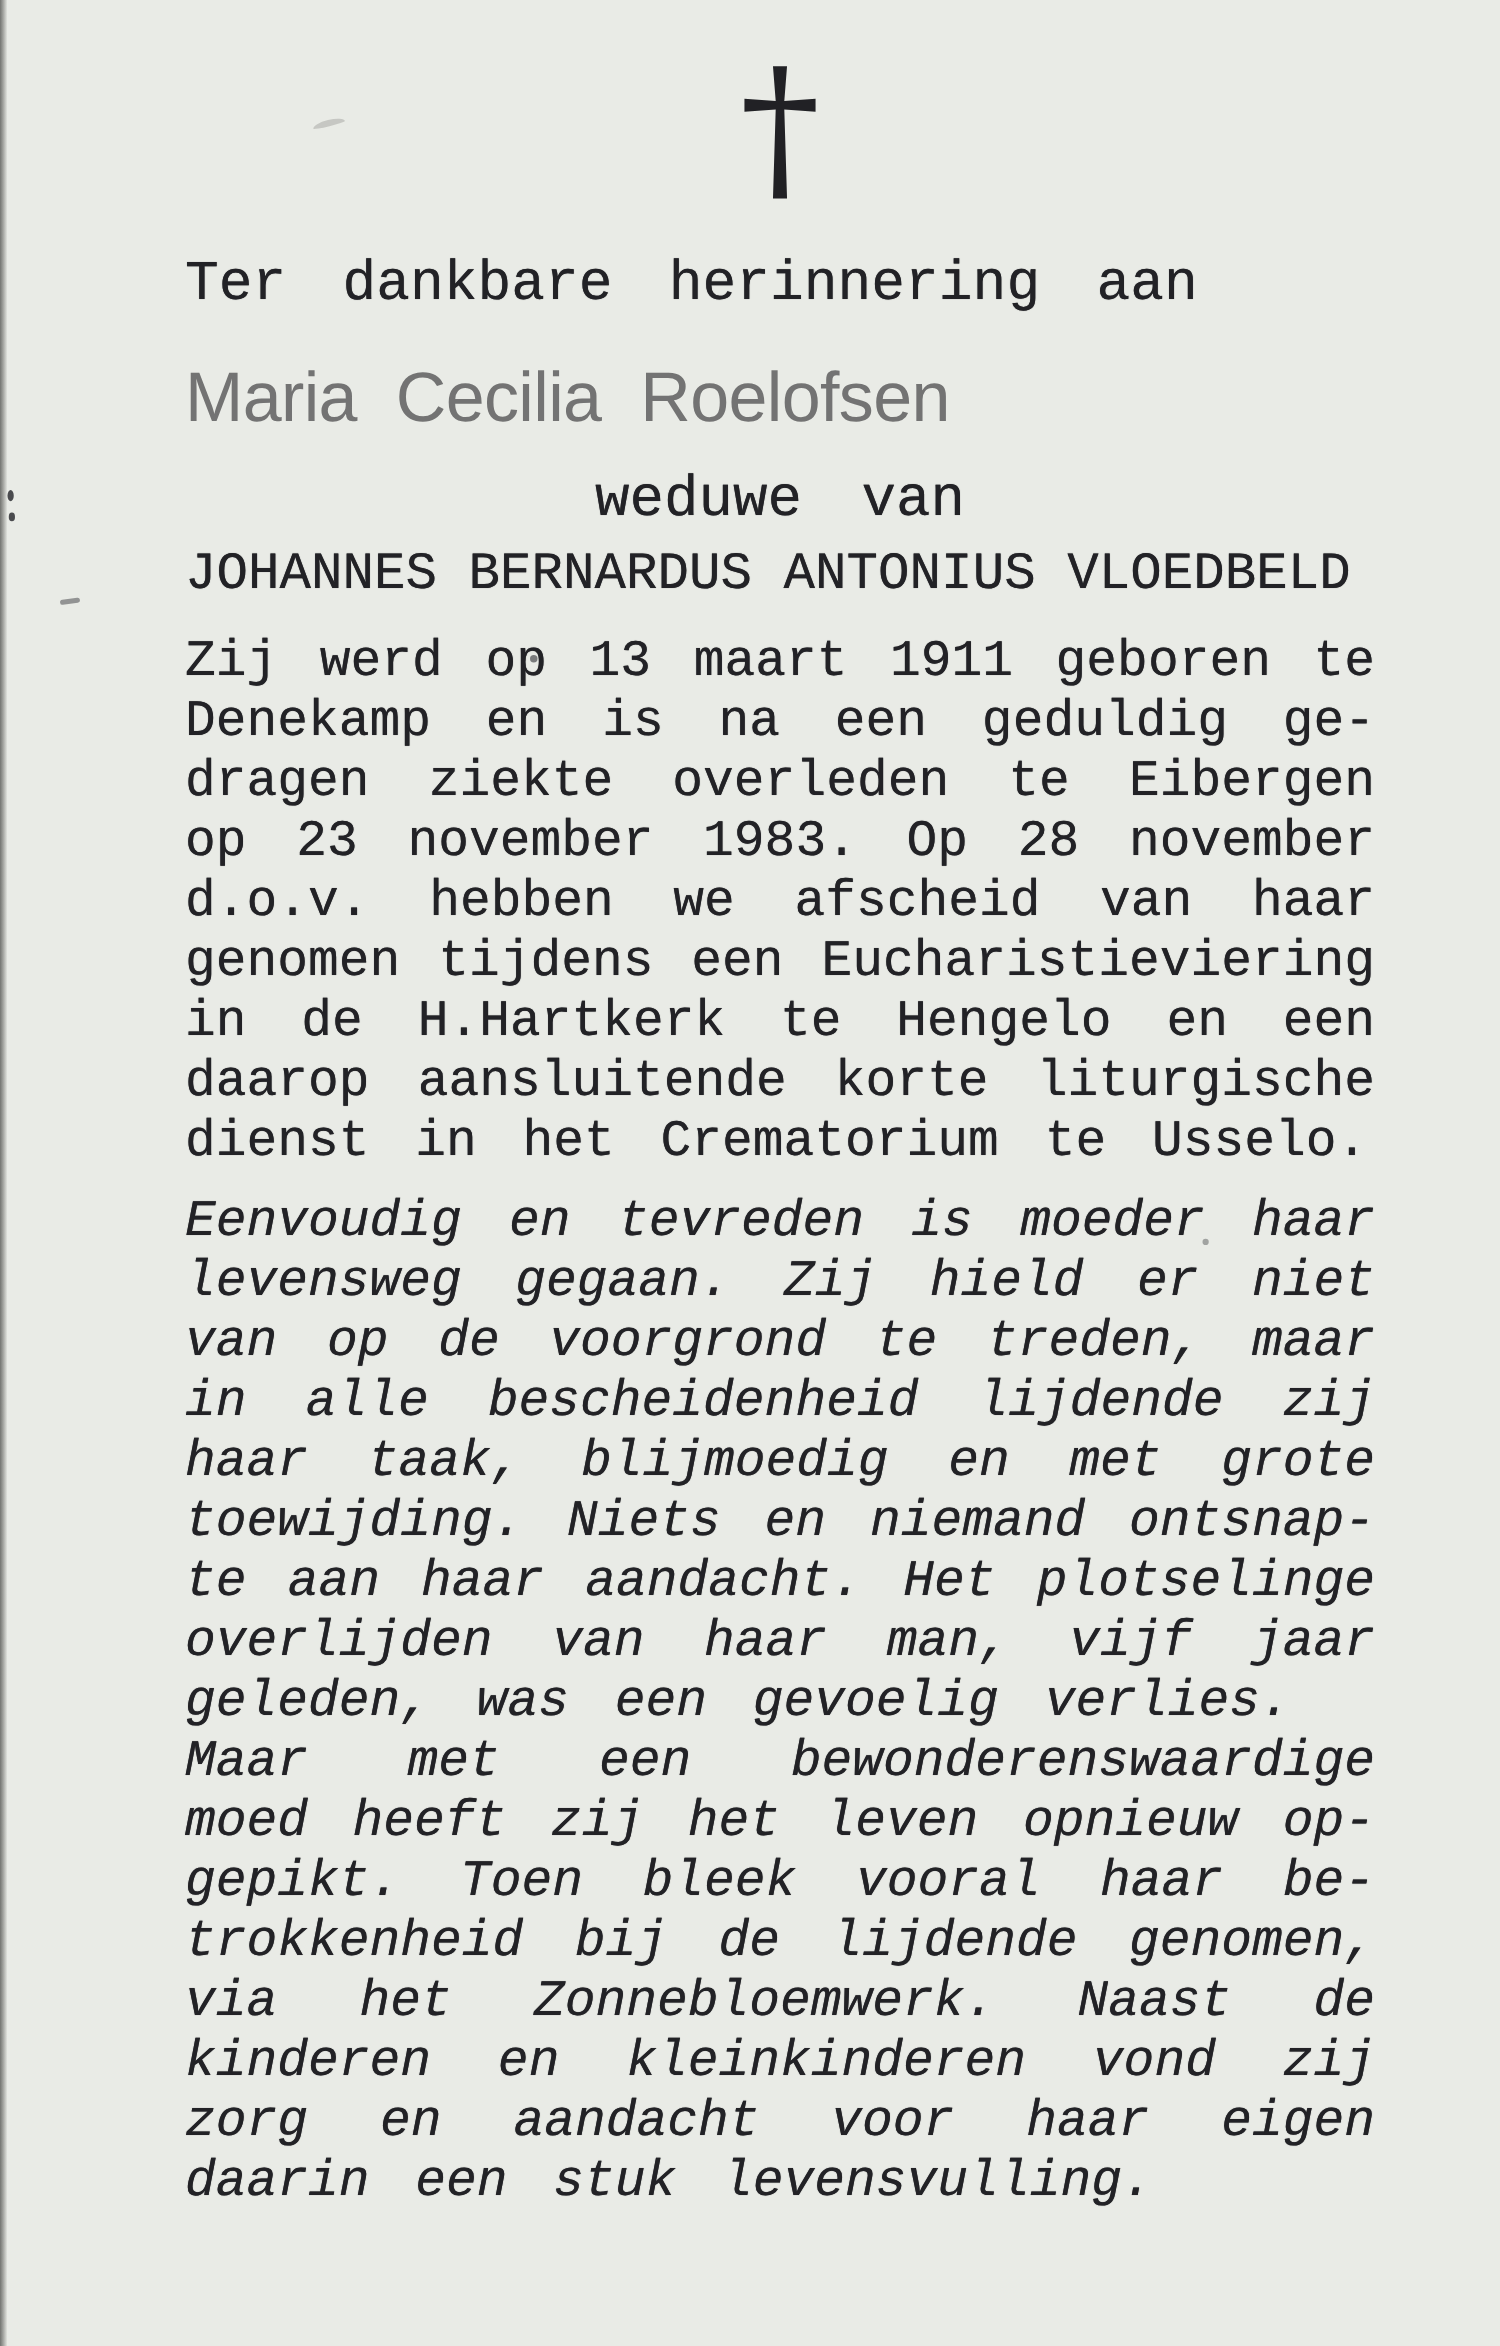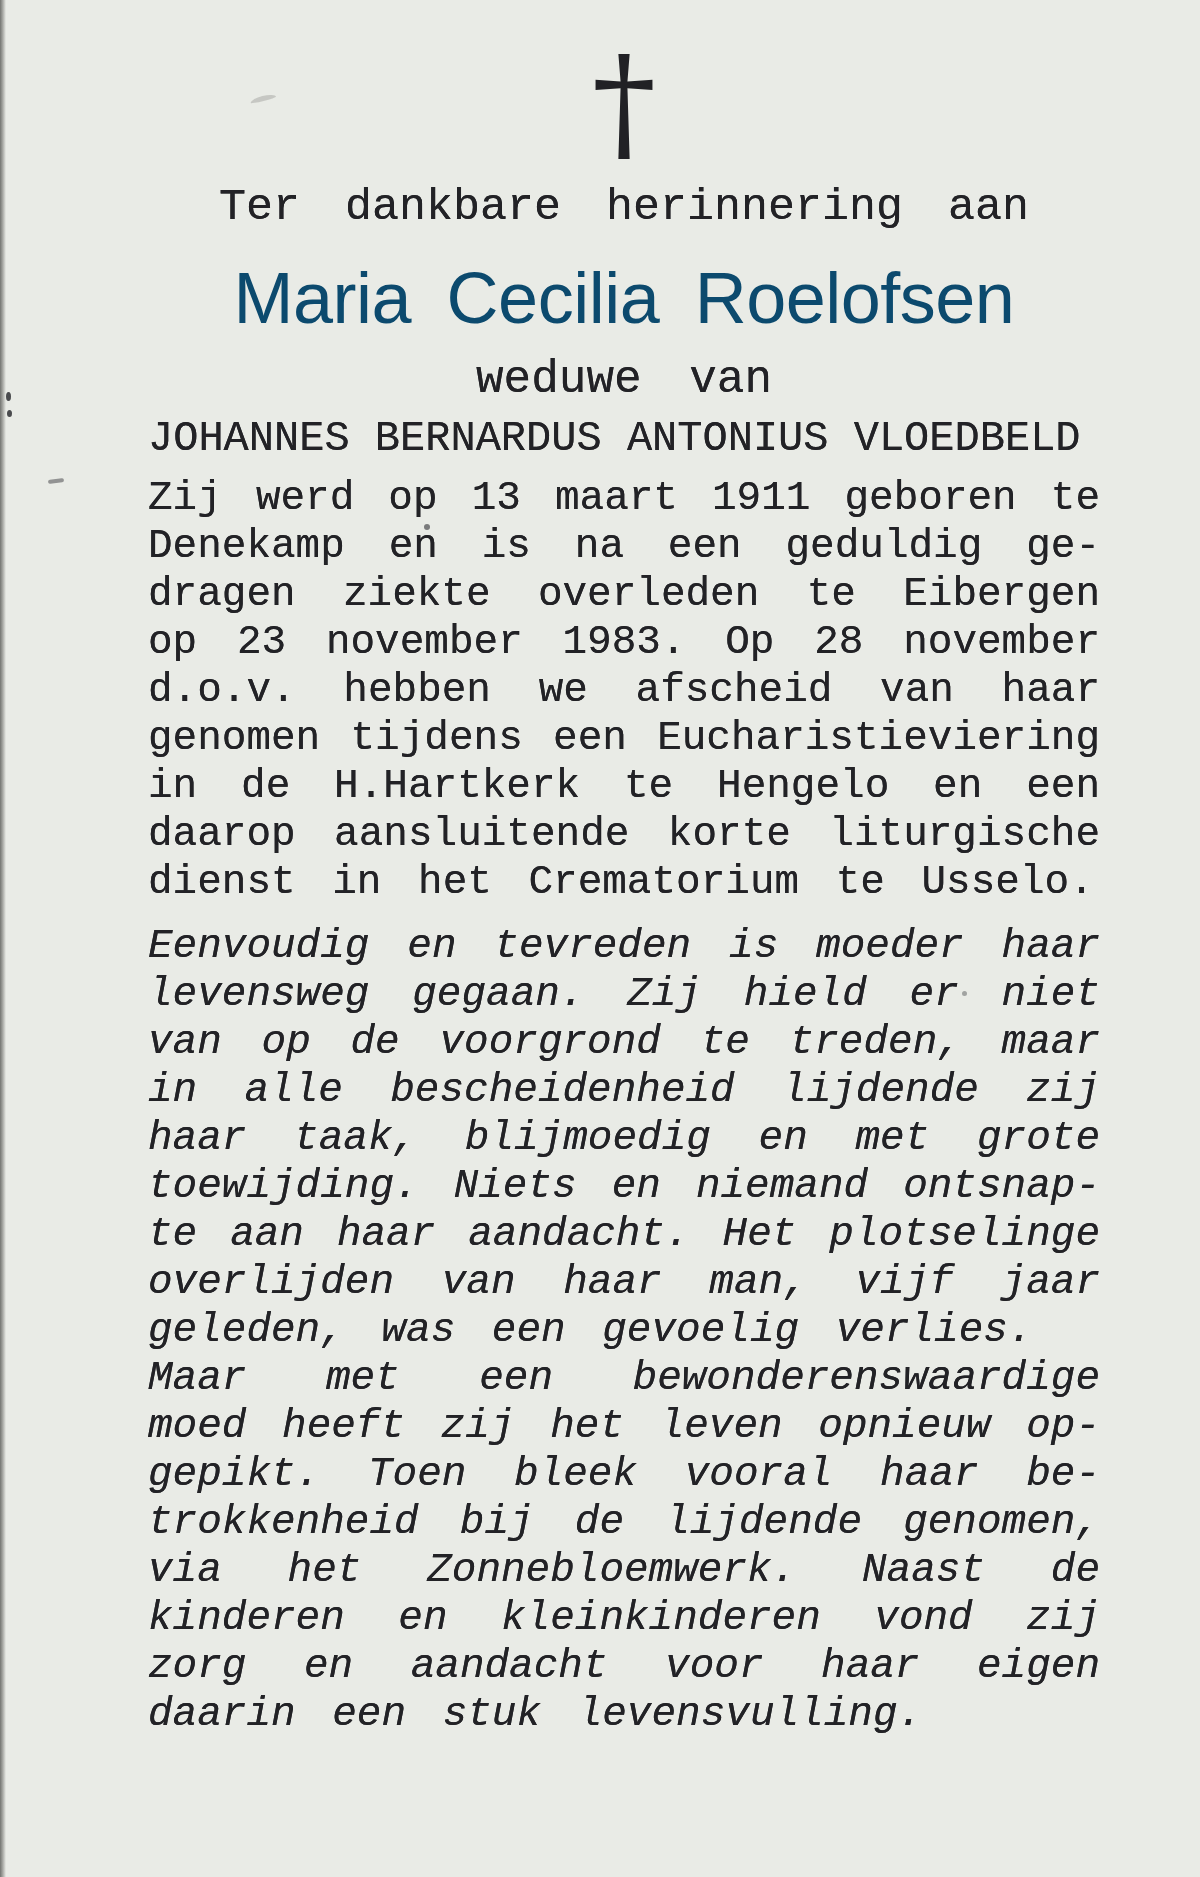--- a/index.html
+++ b/index.html
@@ -67,10 +67,10 @@
   }
 
   .intro {
-    margin-top: 16px;
+    margin-top: 36px;
     font-size: 45px;
     line-height: 52px;
-    text-align: center;
+    text-align: left;
     word-spacing: 18px;
   }
 

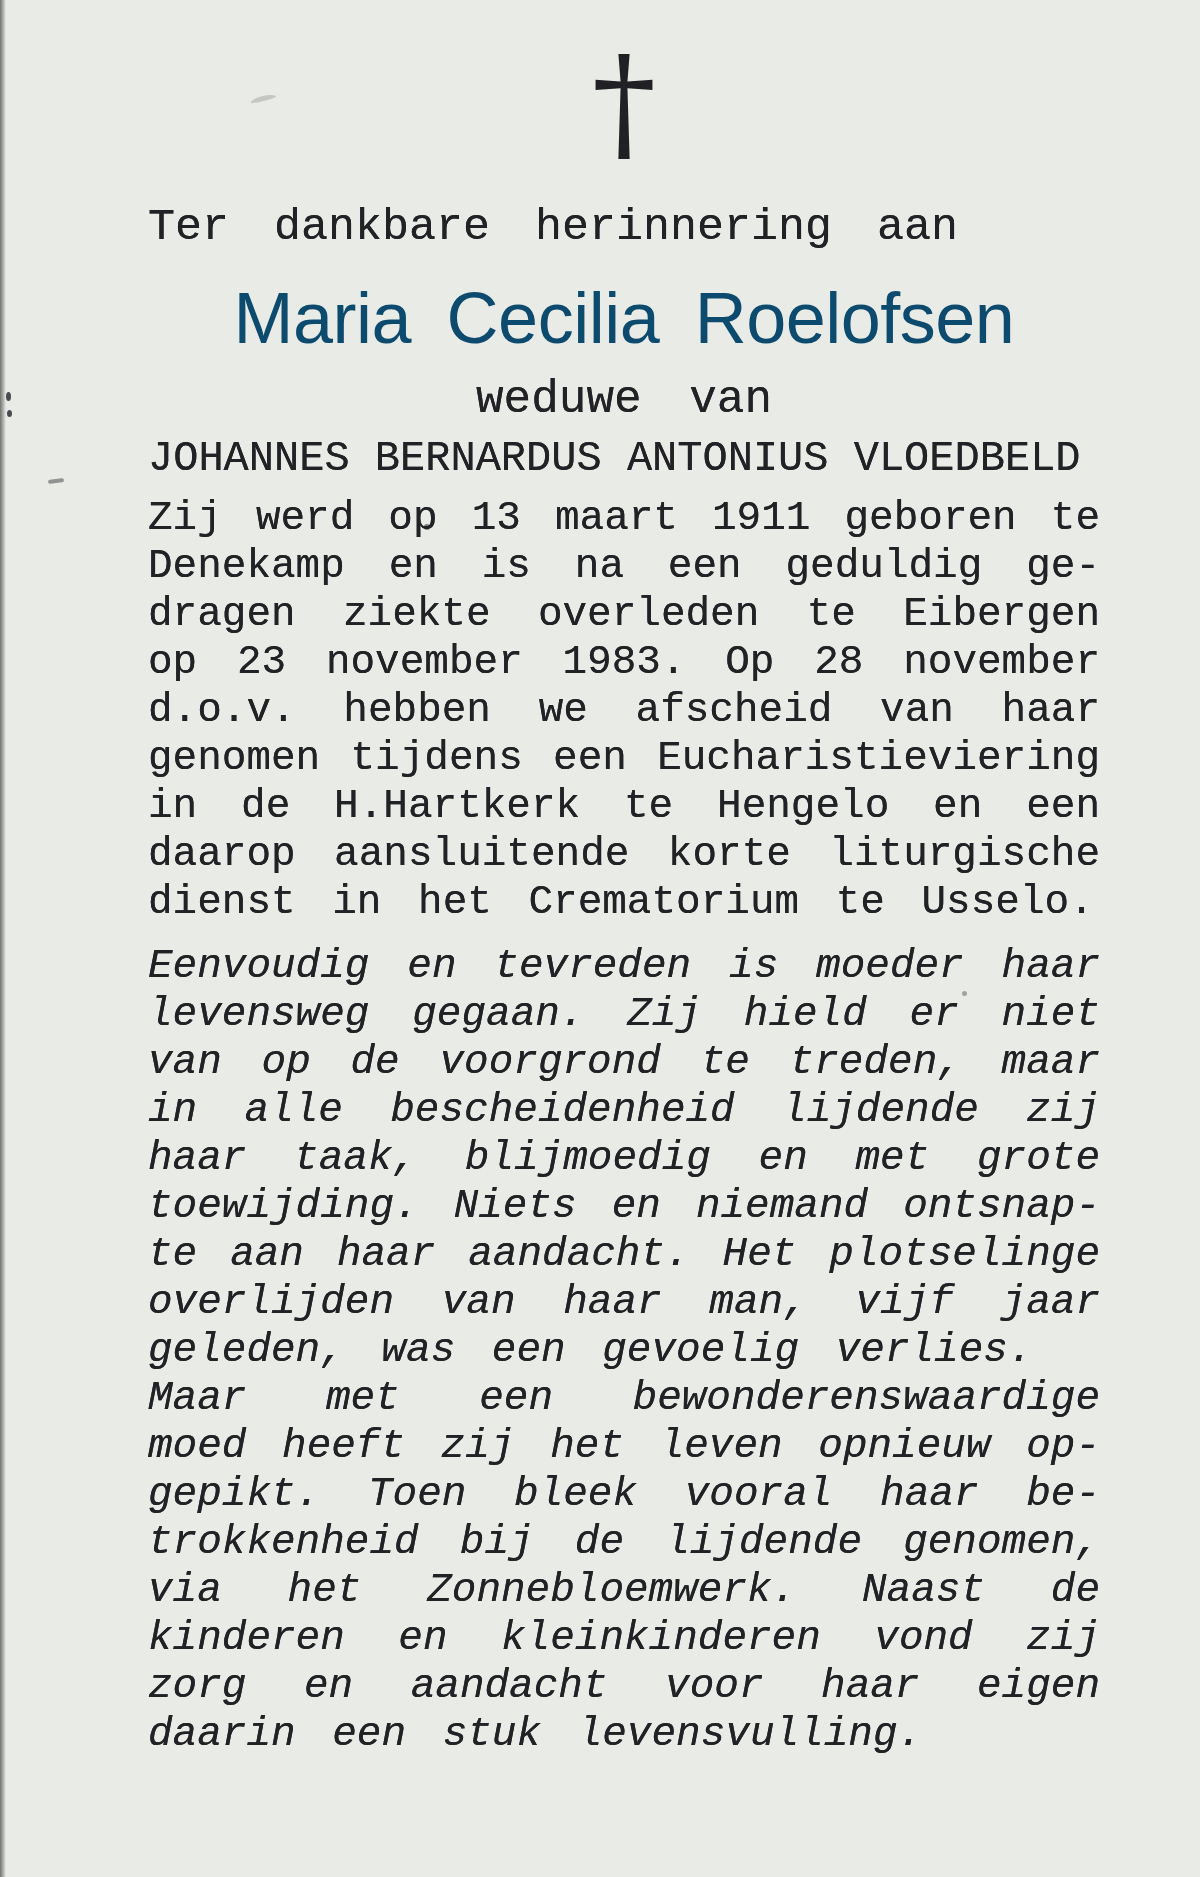--- a/index.html
+++ b/index.html
@@ -77,12 +77,11 @@
   .deceased {
     margin-top: 26px;
     font-family: "Liberation Sans", sans-serif;
-    font-size: 72px;
+    font-size: 56px;
     line-height: 76px;
     letter-spacing: -0.5px;
     word-spacing: 16px;
-    text-align: center;
-    color: #0c4a6e;
+    color: #737373;
   }
 
   .relation {

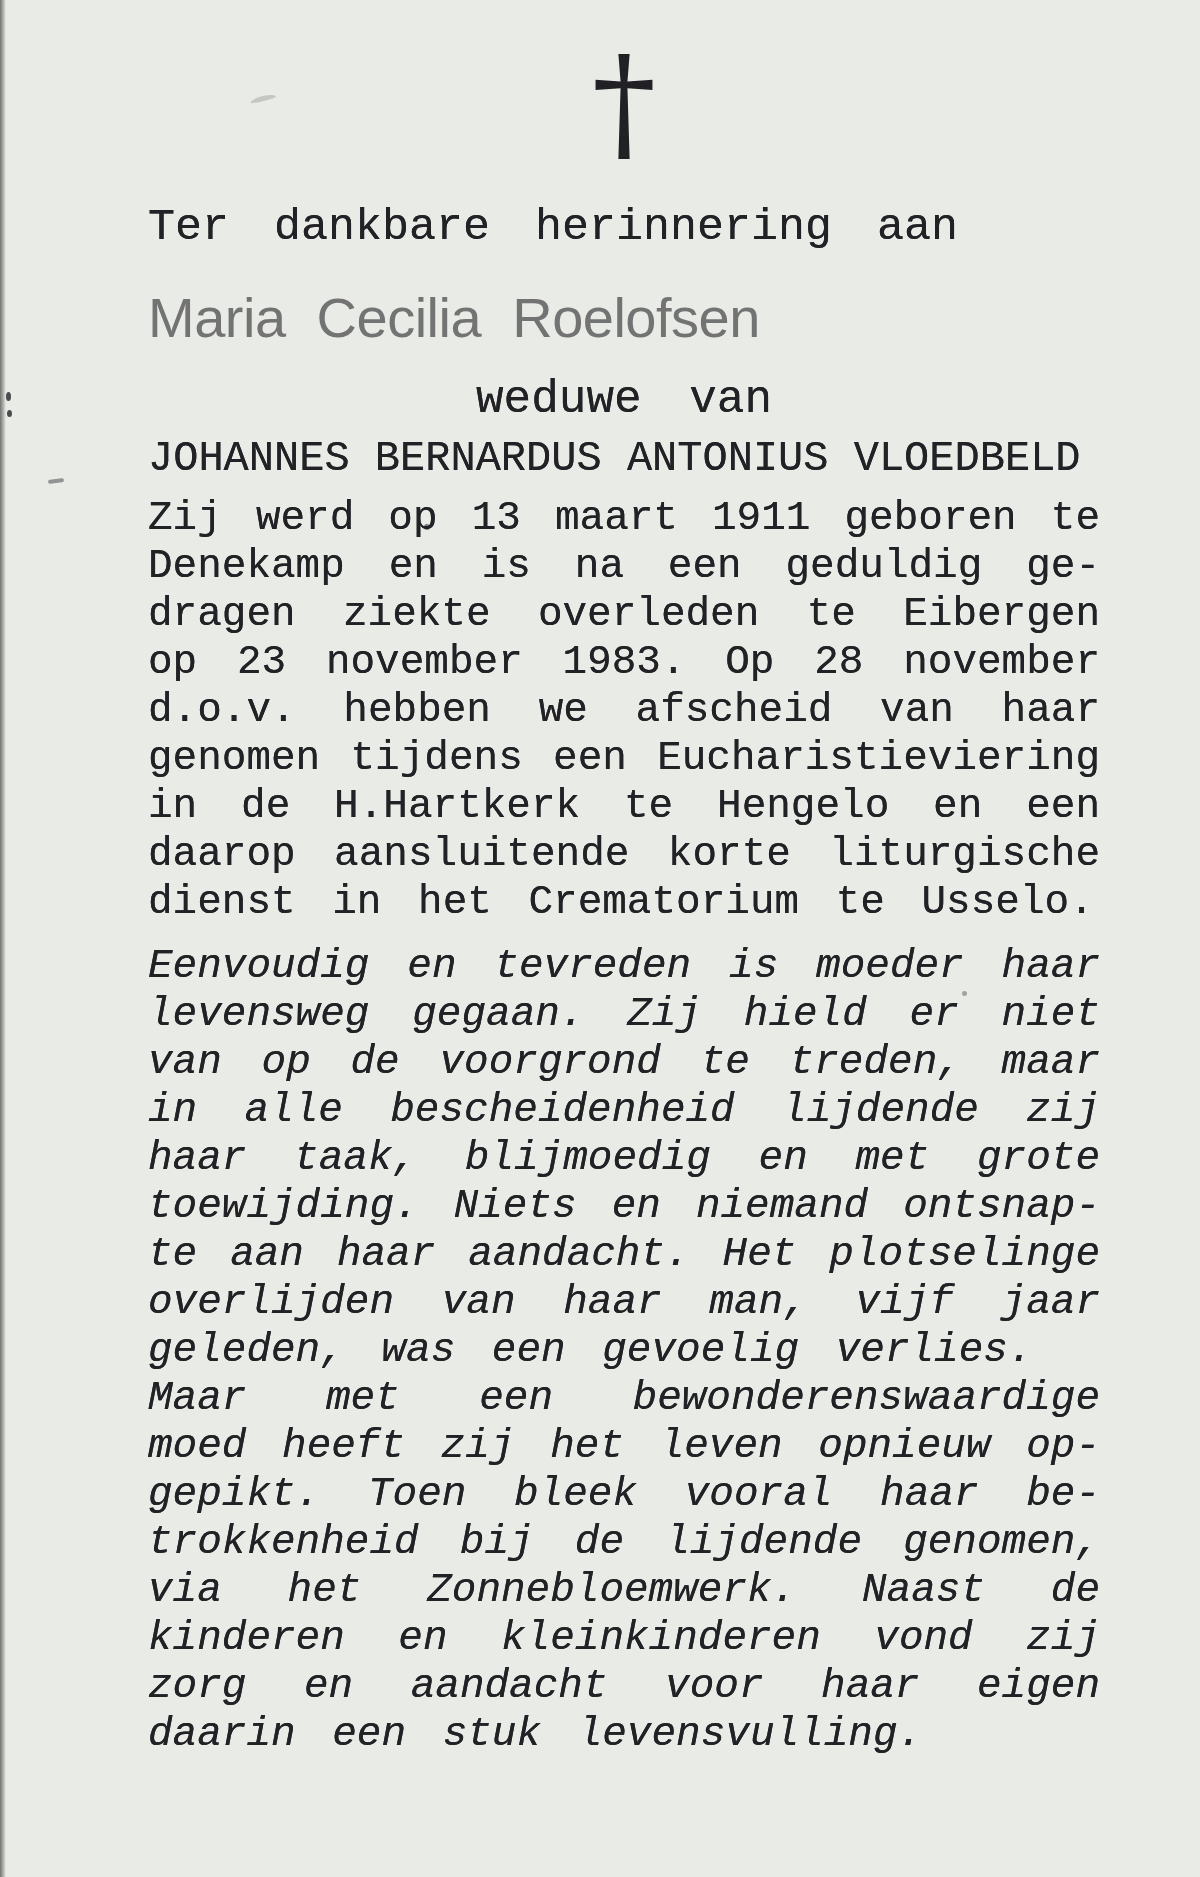--- a/index.html
+++ b/index.html
@@ -104,7 +104,7 @@
     font-size: 41px;
     line-height: 48px;
   }
-  .para1 { margin-top: 10px; }
+  .para1 { margin-top: 22px; }
   .para2 { margin-top: 16px; font-style: italic; }
 
   .jline {              

